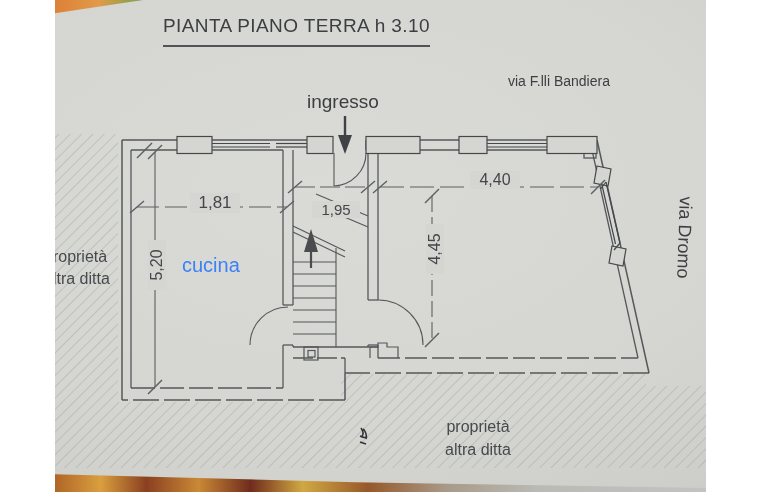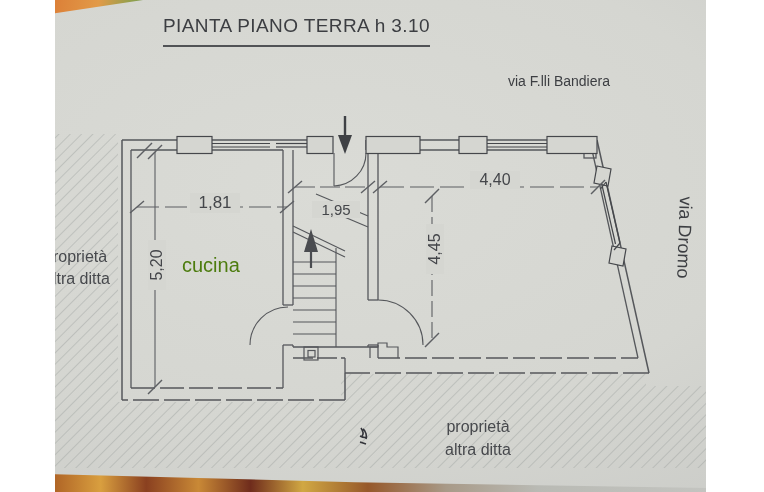--- a/index.html
+++ b/index.html
@@ -180,6 +180,7 @@
 
   <div id="title" class="lbl">PIANTA PIANO TERRA  h 3.10</div>
 
+  <div id="ingresso" class="lbl">ingresso</div>
   <div id="street-top" class="lbl">via F.lli Bandiera</div>
   <div id="street-right" class="lbl">via Dromo</div>
 

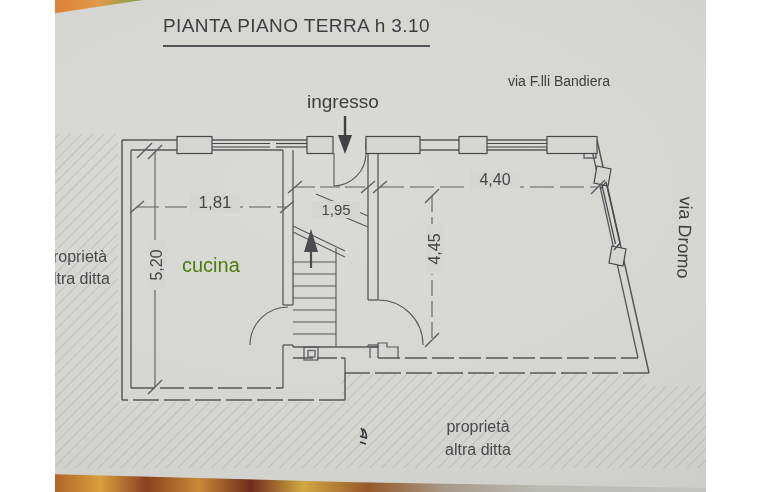--- a/index.html
+++ b/index.html
@@ -23,7 +23,7 @@
   #street-top{left:508px;top:73px;font-size:14px;}
   #street-right{left:638px;top:227px;width:92px;font-size:18px;text-align:center;
                 transform:rotate(92deg);transform-origin:center;}
-  .room-lbl{font-size:20px;color:#4d7c0f;}
+  .room-lbl{font-size:20px;color:#3b82f6;}
   #room-cucina{left:182px;top:254px;}
   #room-soggiorno{left:471px;top:260px;font-size:21px;}
   .dim{font-size:16px;color:#44464a;background:#d5d6d1;padding:0 3px;text-align:center;}

